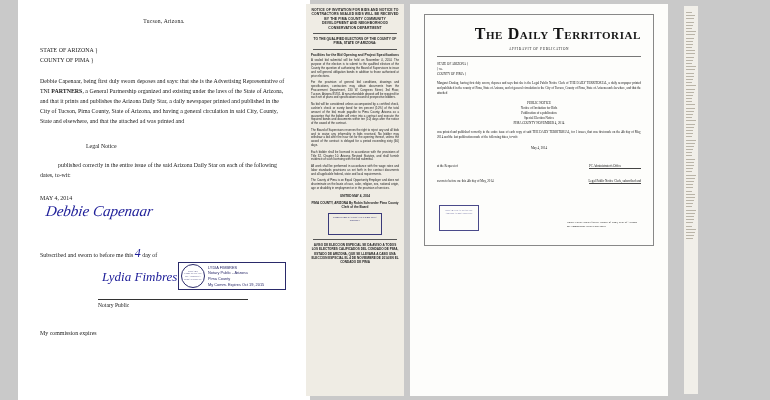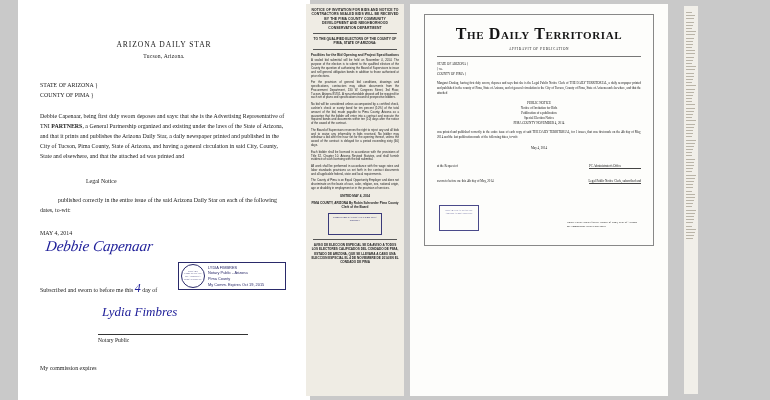--- a/index.html
+++ b/index.html
@@ -203,7 +203,7 @@
     font-weight: bold;
     font-size: 16px;
     letter-spacing: 0.6px;
-    text-align: center;
+    text-align: right;
     margin-top: 2px;
   }
   #sheet-territorial .mast-sub {

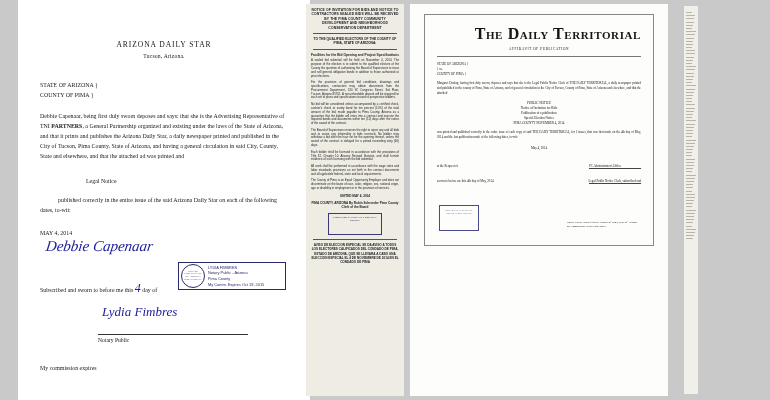--- a/index.html
+++ b/index.html
@@ -286,7 +286,6 @@
 <div id="page">
 
   <div class="sheet" id="sheet-affidavit">
-    <div class="doc-title">ARIZONA DAILY STAR</div>
     <div class="doc-sub">Tucson, Arizona.</div>
 
     <div class="state-block">

